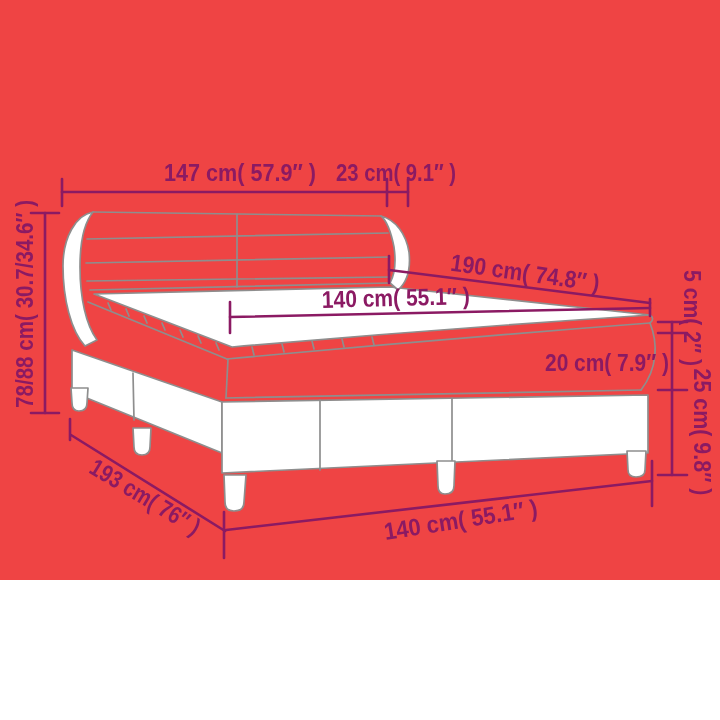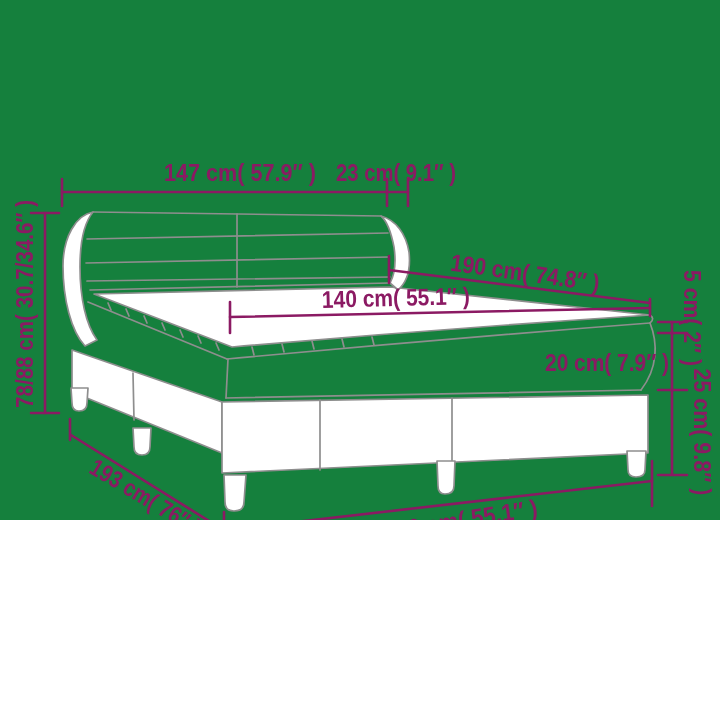--- a/index.html
+++ b/index.html
@@ -3,7 +3,7 @@
 <meta charset="utf-8">
 <style>
   html,body{margin:0;padding:0;background:#fff;}
-  .stage{position:relative;width:720px;height:520px;background:#15803d;overflow:hidden;}
+  .stage{position:relative;width:720px;height:580px;background:#ef4444;overflow:hidden;}
   svg{display:block;}
   svg text{
     font-family:"Liberation Sans", sans-serif;

